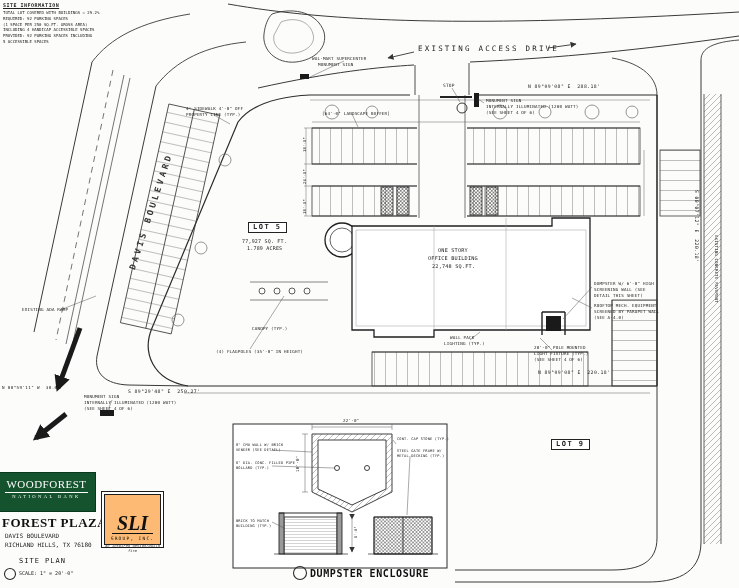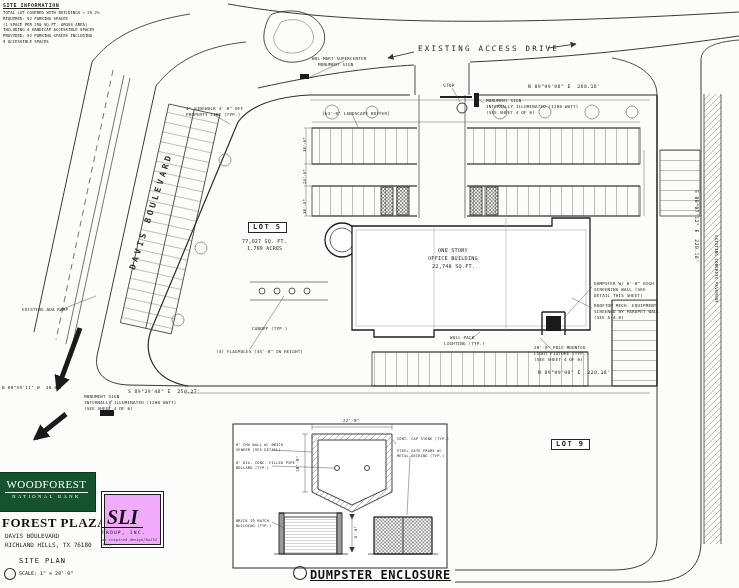--- a/index.html
+++ b/index.html
@@ -31,8 +31,8 @@
         font-size:13px;color:#111;letter-spacing:.5px;white-space:nowrap}
   .addr1{position:absolute;left:5px;top:532px;font-size:6px;white-space:nowrap}
   .addr2{position:absolute;left:5px;top:541px;font-size:6px;white-space:nowrap}
-  .sli{position:absolute;left:101px;top:491px;width:63px;height:57px;background:#f0abfc;text-align:left;
-       border:1.5px solid #1d1d1d;box-shadow:inset 0 0 0 2px #fff,inset 0 0 0 3px #1d1d1d;padding-top:16px}
+  .sli{position:absolute;left:101px;top:491px;width:63px;height:57px;background:#fdba74;text-align:center;
+       border:1.5px solid #1d1d1d;box-shadow:inset 0 0 0 2px #fff,inset 0 0 0 3px #1d1d1d;padding-top:22px}
   .sli1{display:inline-block;font-family:"Liberation Serif",serif;font-style:italic;font-weight:bold;
         font-size:20px;line-height:19px;color:#111;border-bottom:1.5px solid #111;padding:0 5px}
   .sli2{font-size:4.6px;letter-spacing:1.2px;margin-top:2px;color:#111}

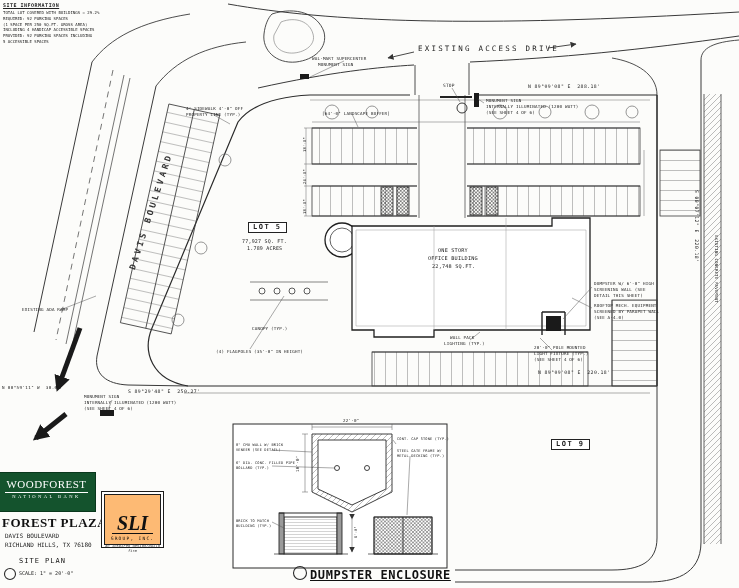--- a/index.html
+++ b/index.html
@@ -39,8 +39,8 @@
   .sli3{font-size:3.8px;font-style:italic;color:#444;margin-top:2px}
   .sheet-title{position:absolute;left:19px;top:557px;font-size:7px;font-weight:normal;letter-spacing:1px;color:#111}
   .scale-note{position:absolute;left:19px;top:570px;font-size:5px;white-space:nowrap}
-  .detail-title{position:absolute;left:310px;top:568px;font-size:12px;font-weight:bold;
-                text-decoration:underline;letter-spacing:.6px;color:#111;white-space:nowrap}
+  .detail-title{position:absolute;left:310px;top:568px;font-size:10px;font-weight:bold;
+                letter-spacing:.6px;color:#111;white-space:nowrap}
 </style>
 </head>
 <body>

